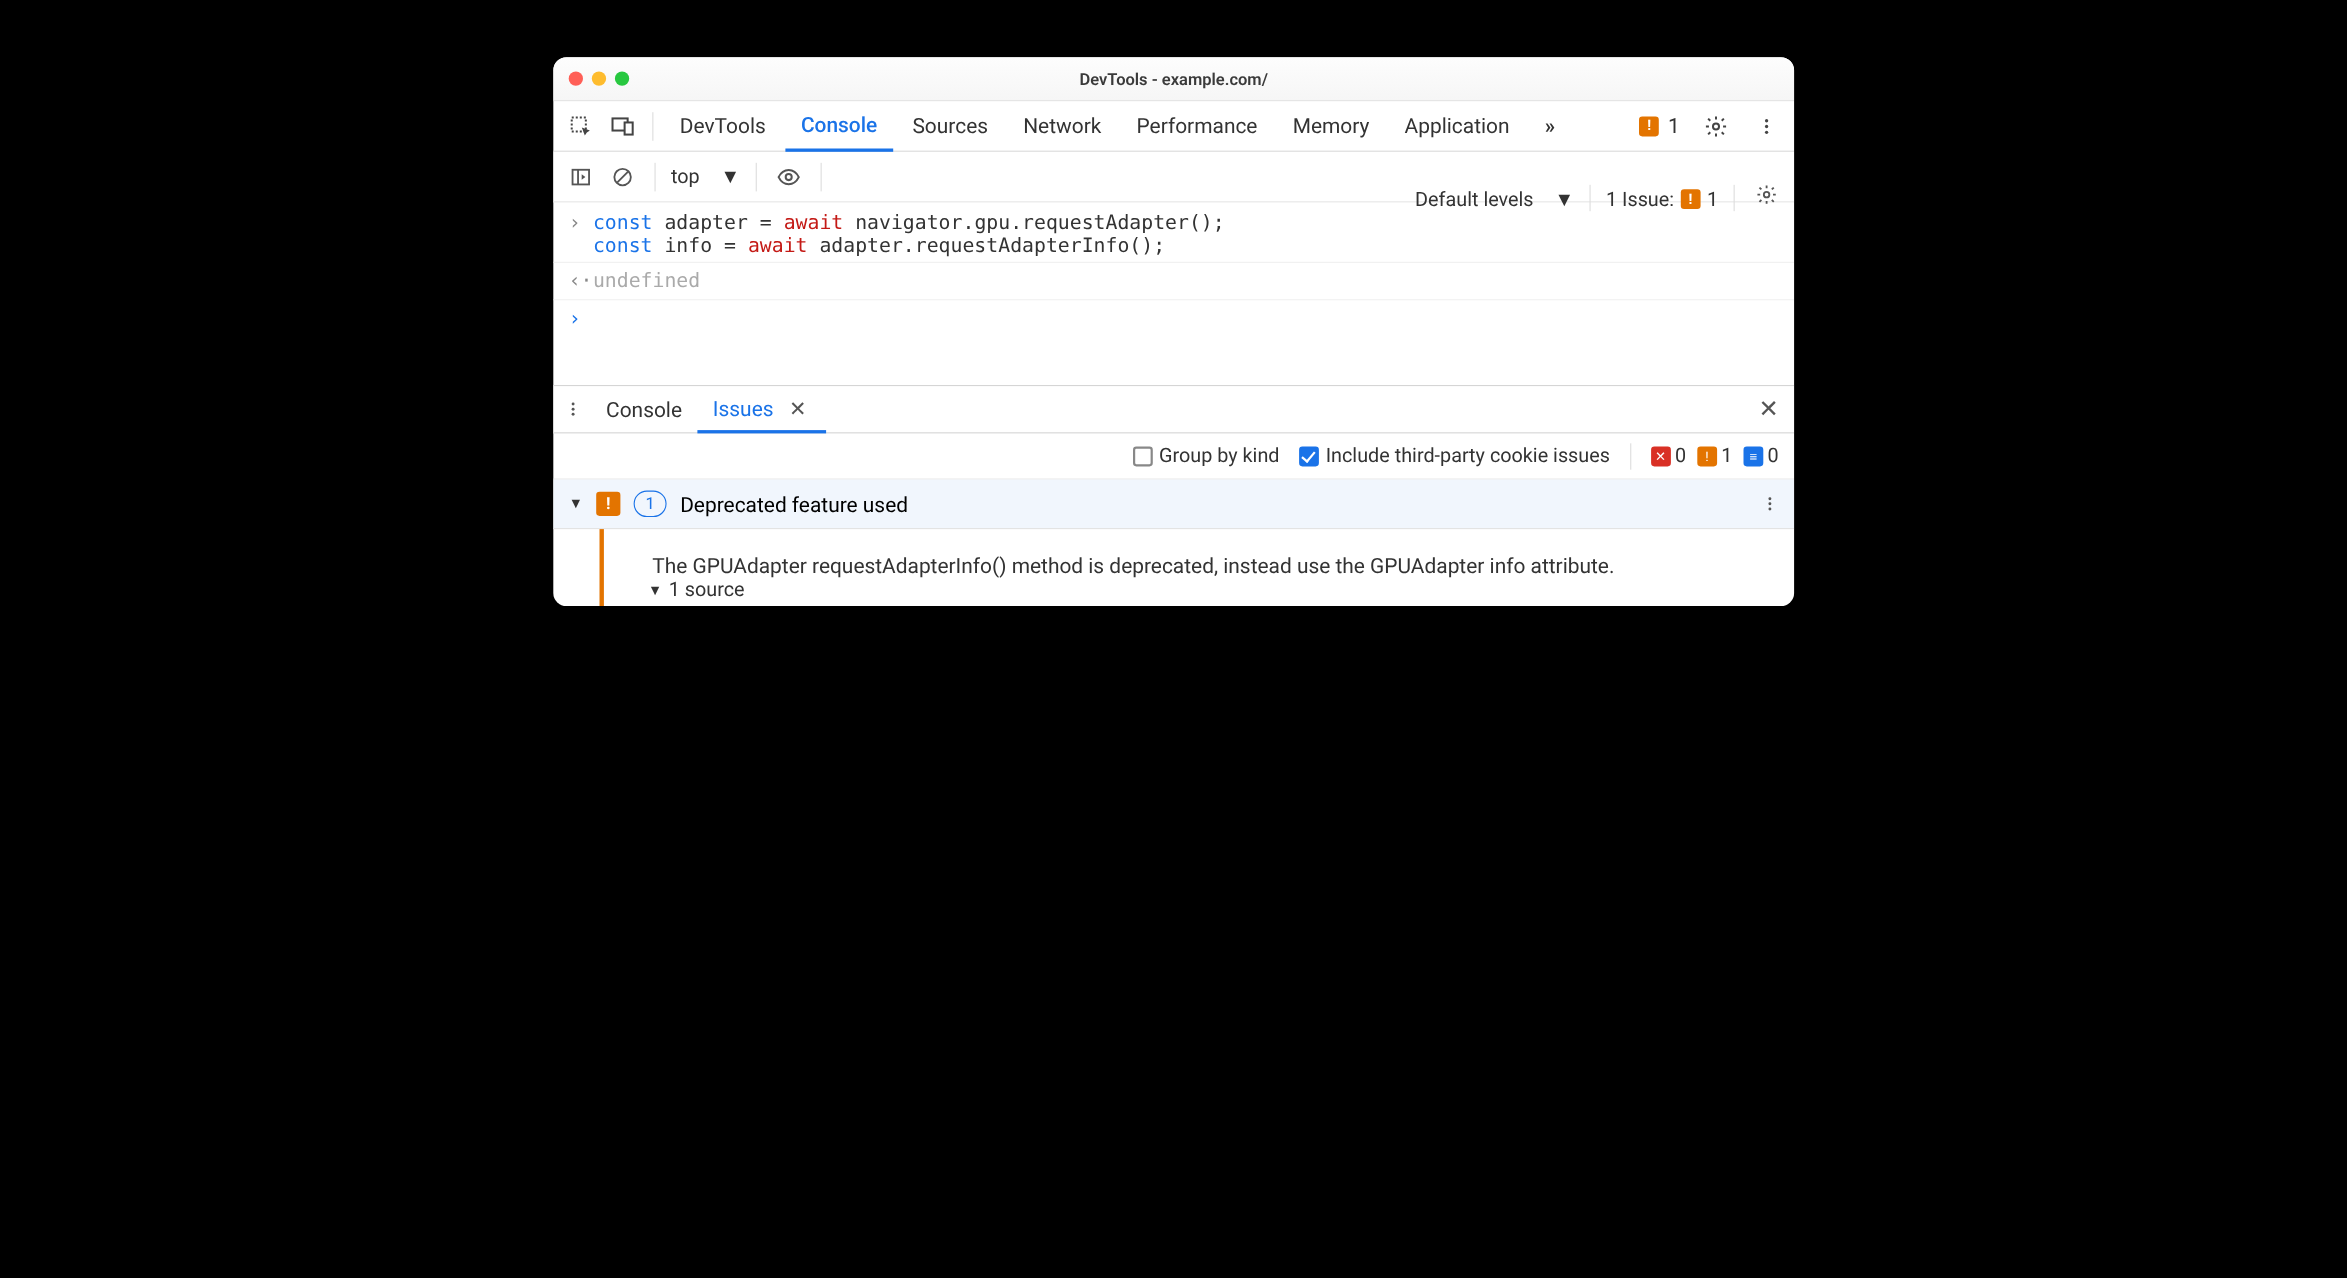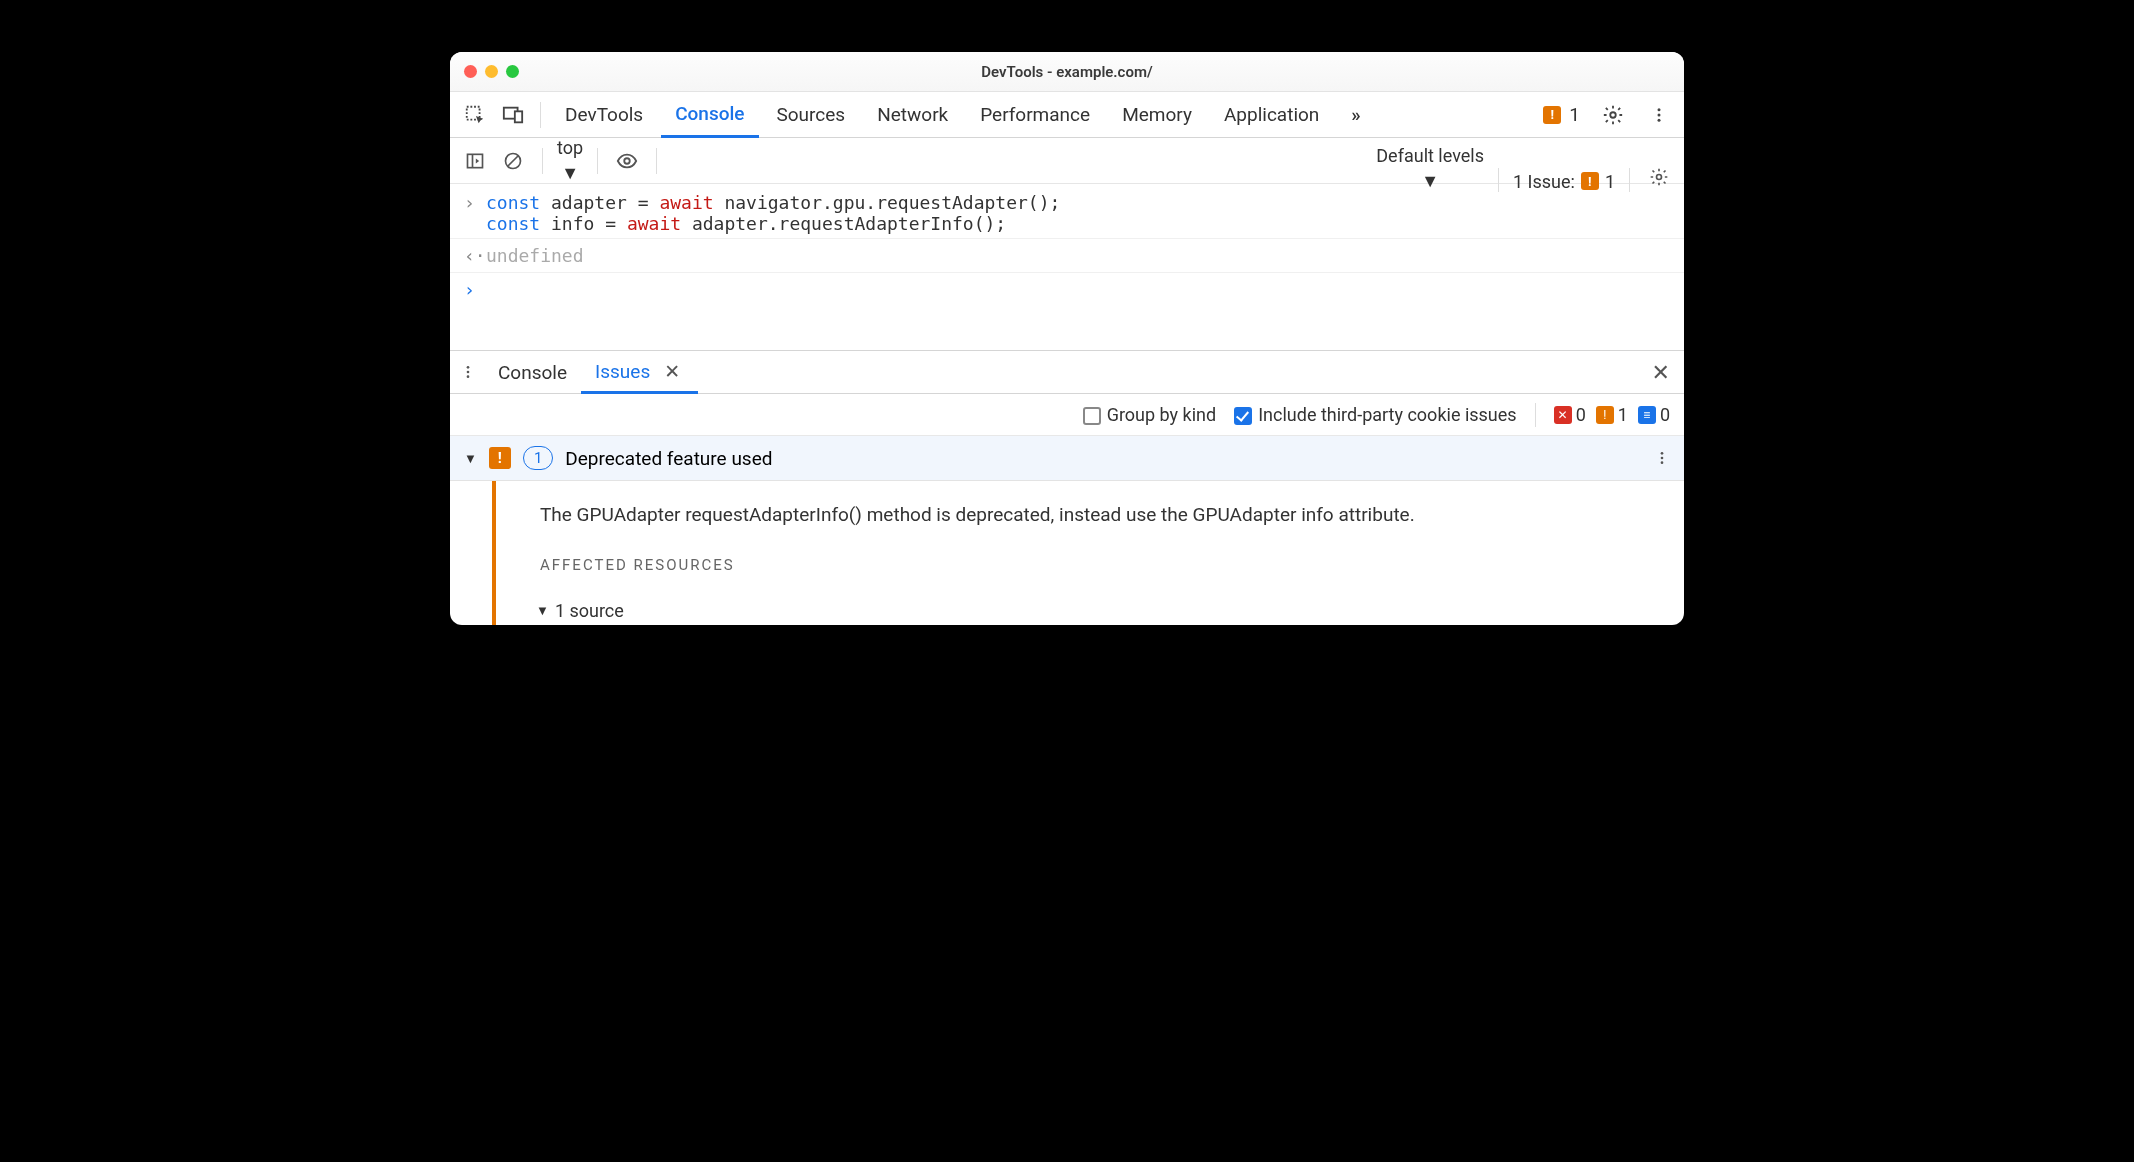--- a/index.html
+++ b/index.html
@@ -14,7 +14,7 @@
     padding-top: 52px;
   }
   .window {
-    width: 1234px;
+    width: 1128px;
     background: #fff;
     border-radius: 12px;
     overflow: hidden;

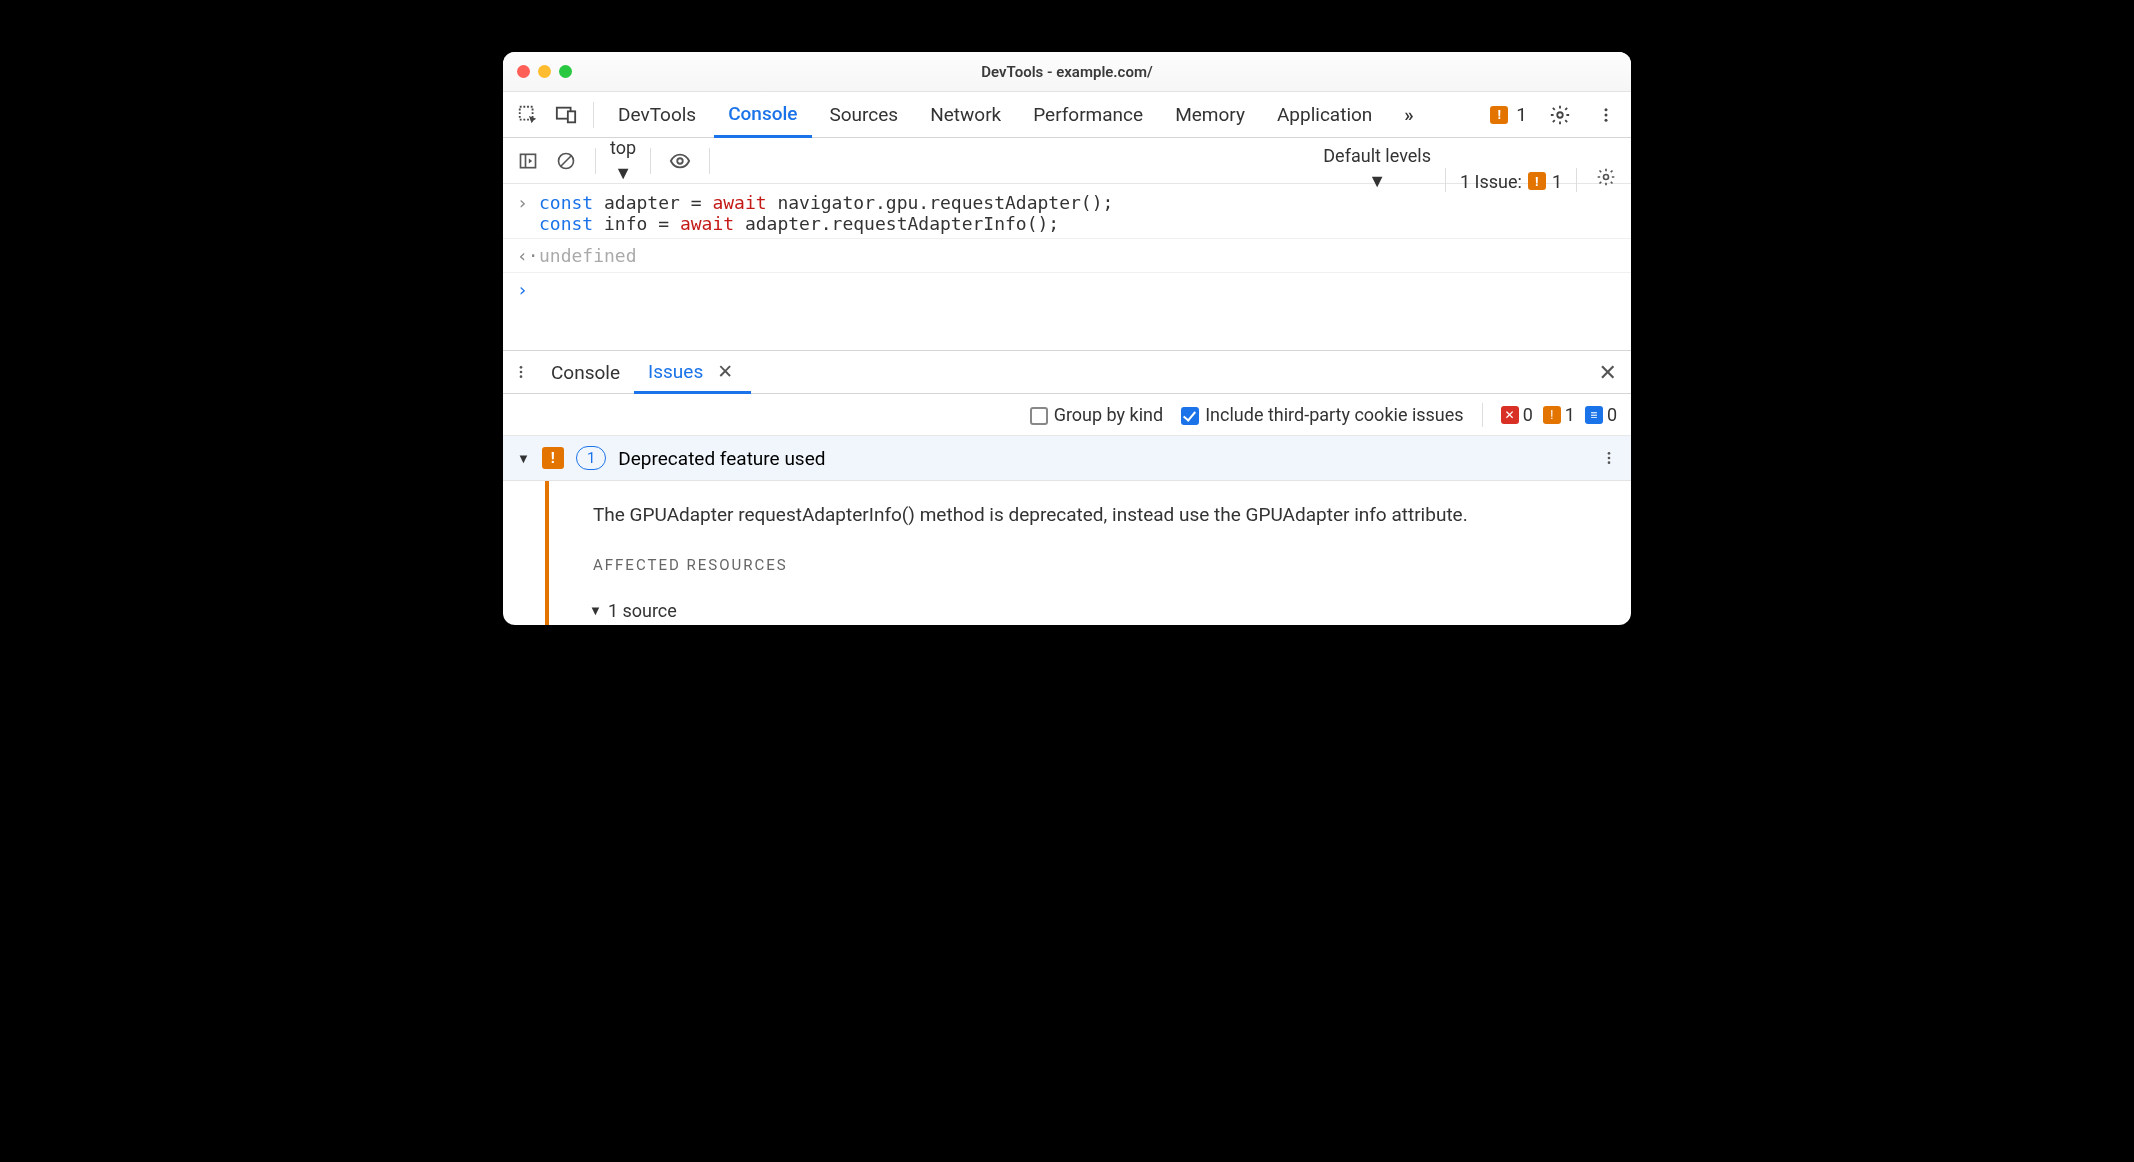--- a/index.html
+++ b/index.html
@@ -71,7 +71,7 @@
     background:#fff;
   }
   .toolbar .icon-btn { width:30px; height:30px; display:flex; align-items:center; justify-content:center; color:#555;}
-  .context { display:flex; align-items:center; gap:4px; color:#333;flex-direction:column;}
+  .context { display:flex; align-items:center; gap:19px; color:#333;}
   .filter-box {
     flex: 0 0 auto;
     width: 590px;

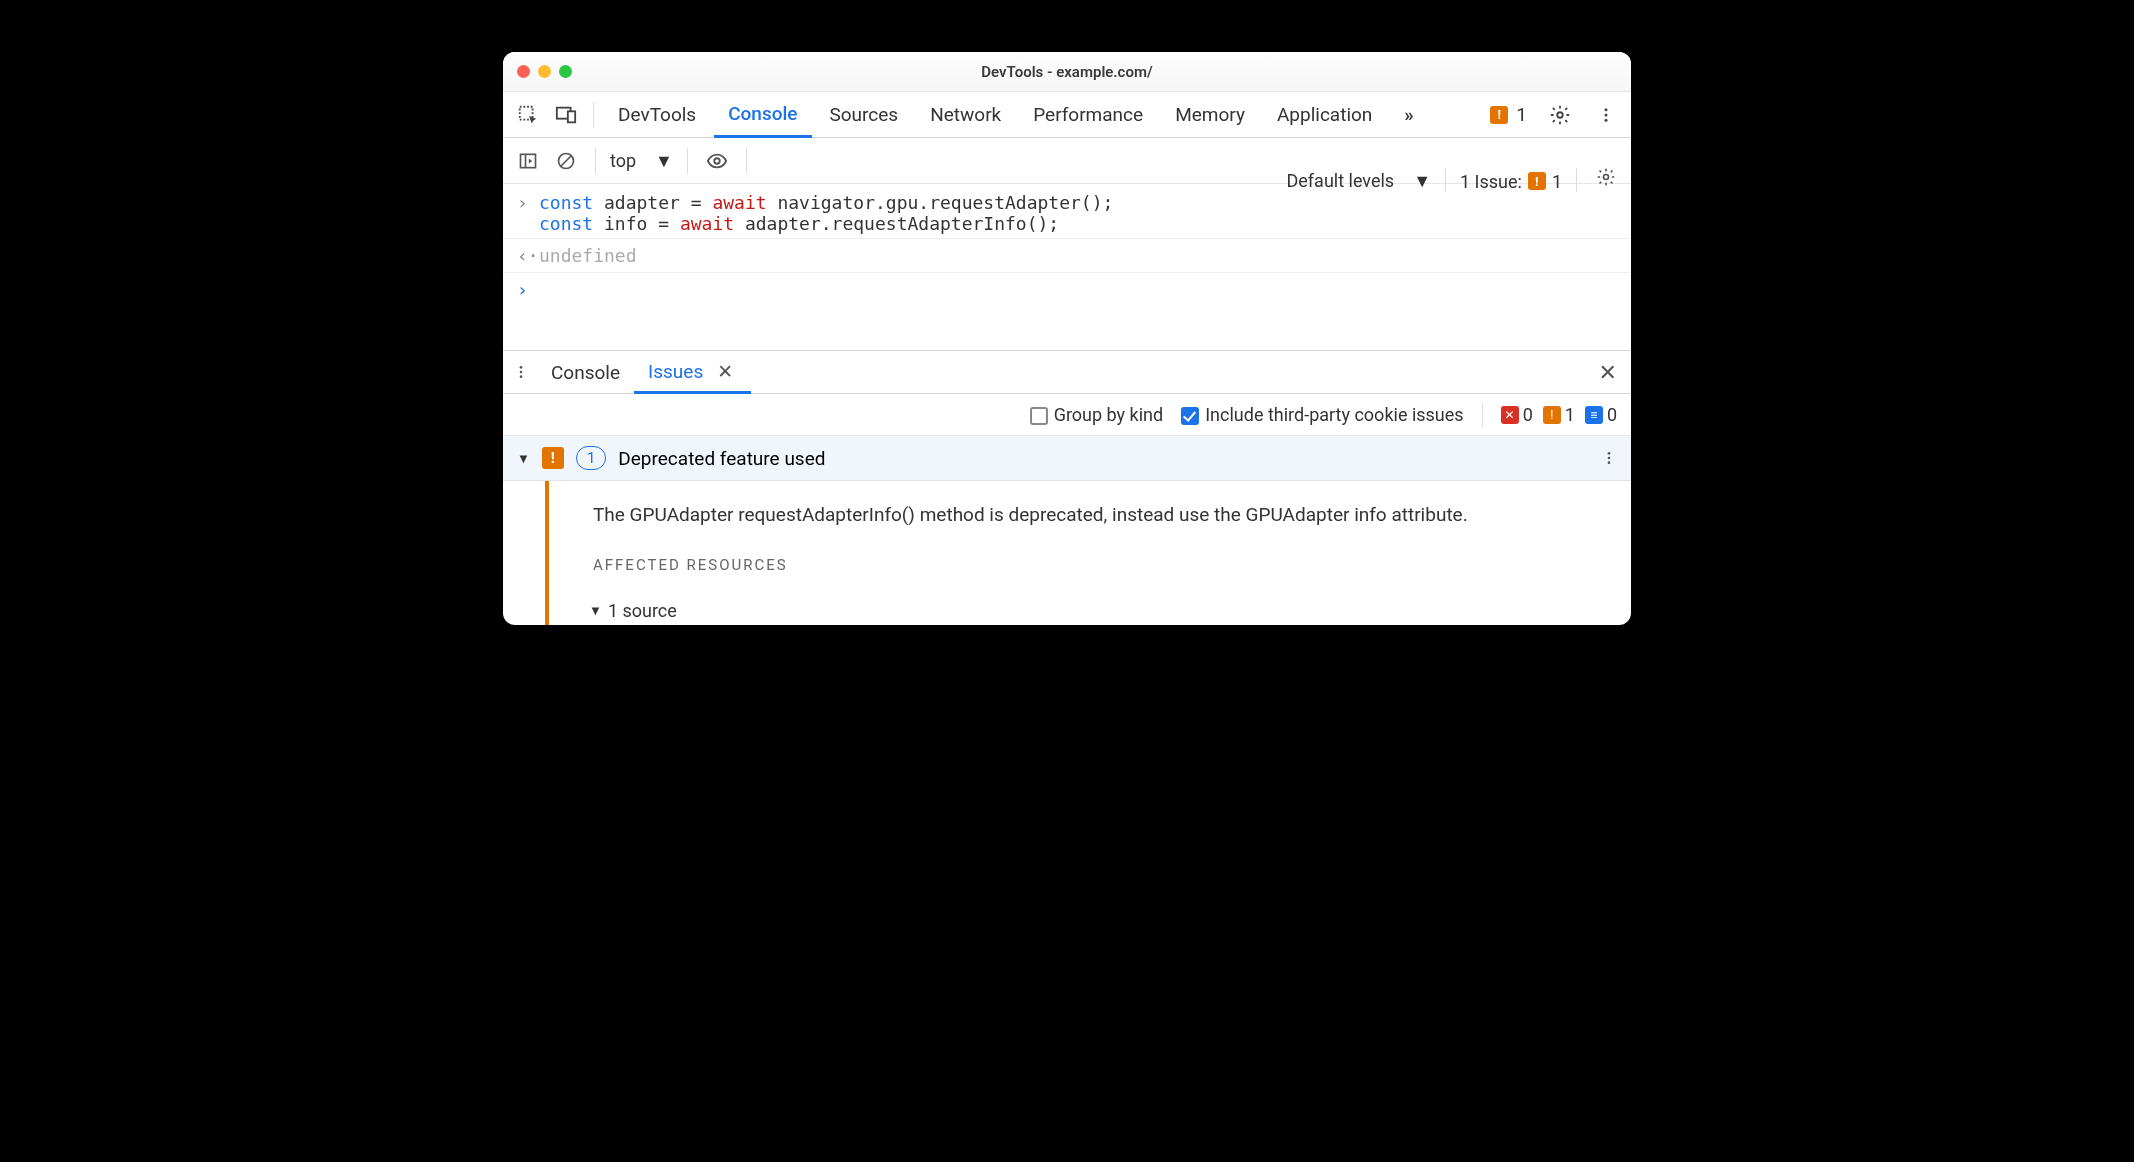--- a/index.html
+++ b/index.html
@@ -319,7 +319,6 @@
     <div class="orange-bar"></div>
     <div class="issue-content">
       <div>The GPUAdapter requestAdapterInfo() method is deprecated, instead use the GPUAdapter info attribute.</div>
-      <div class="affected">Affected Resources</div>
       <div class="source-row">
         <span class="tri">▼</span>
         <span>1 source</span>

